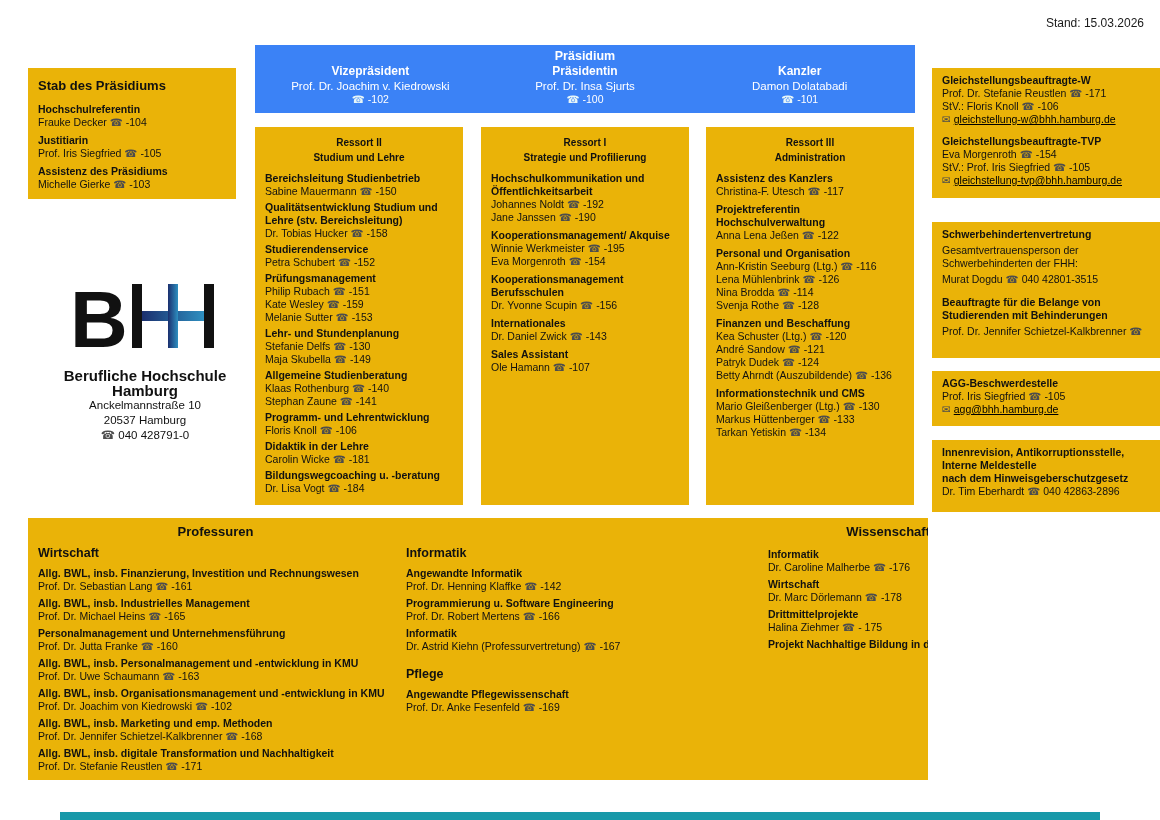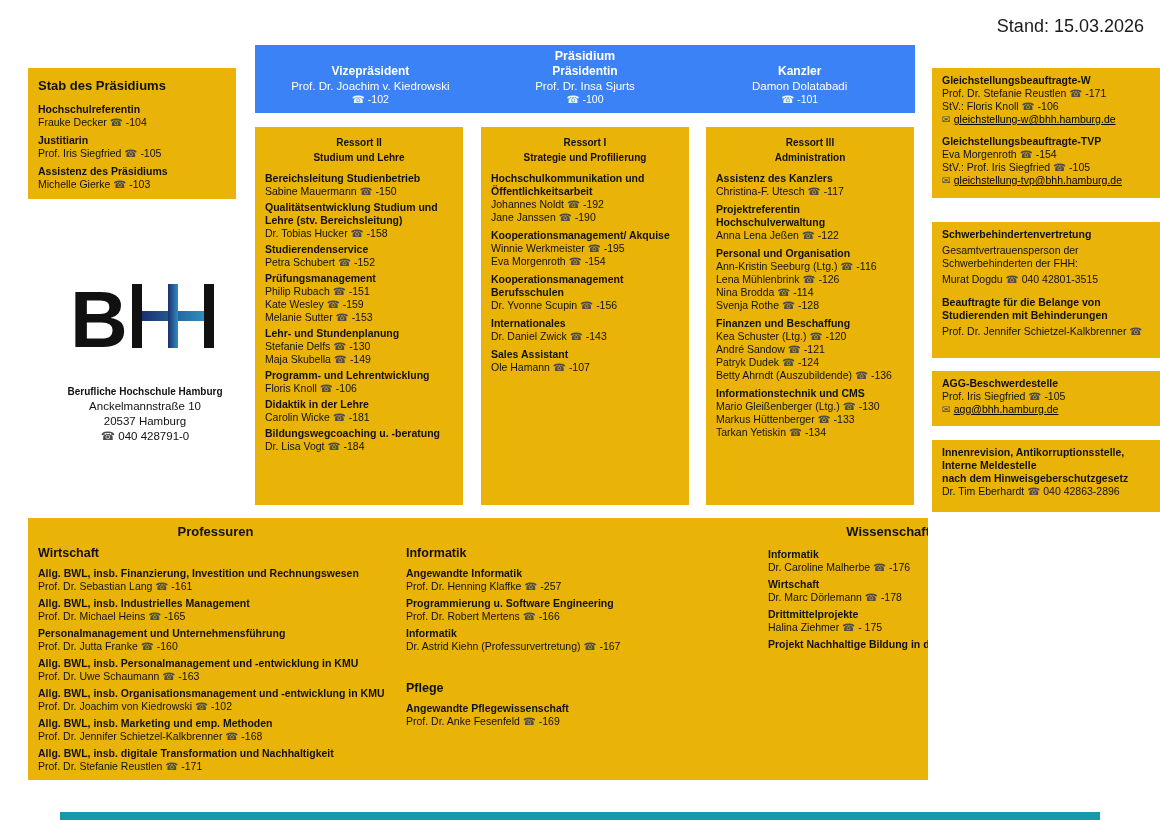--- a/index.html
+++ b/index.html
@@ -5,7 +5,7 @@
   html,body{margin:0;padding:0;background:#fff;}
   .page{position:relative;width:1160px;height:820px;background:#ffffff;overflow:hidden;
         font-family:"Liberation Sans","DejaVu Sans",sans-serif;color:#111;}
-  .stand{position:absolute;top:16px;right:16px;font-size:18px;color:#1a1a1a;}
+  .stand{position:absolute;top:16px;right:16px;font-size:12px;color:#1a1a1a;}
   .box{position:absolute;background:#eab308;box-sizing:border-box;padding:6px 10px;overflow:hidden;}
   .teal{background:#3b82f6;color:#fff;}
   .section-title{font-weight:bold;font-size:13px;line-height:15px;}

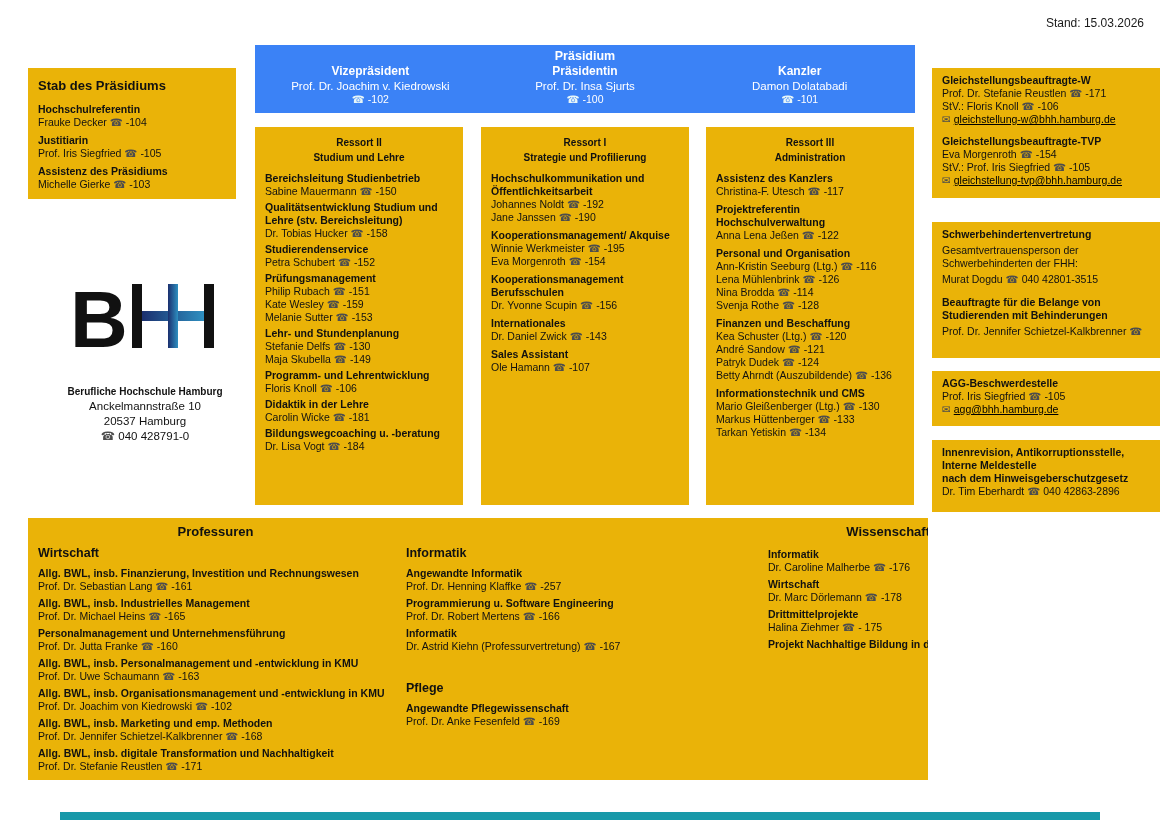--- a/index.html
+++ b/index.html
@@ -33,7 +33,7 @@
   #stab .section-title{margin:4px 0 10px 0;}
   
   #logo-block{position:absolute;left:30px;top:280px;width:230px;text-align:center;}
-  #logo-block .addr-name{font-weight:bold;font-size:10px;line-height:15px;margin-top:24px;}
+  #logo-block .addr-name{font-weight:bold;font-size:15px;line-height:15px;margin-top:8px;}
   #logo-block .addr-line{font-size:11.5px;line-height:15px;}
   
   #r2{left:255px;top:127px;width:208px;height:378px;}

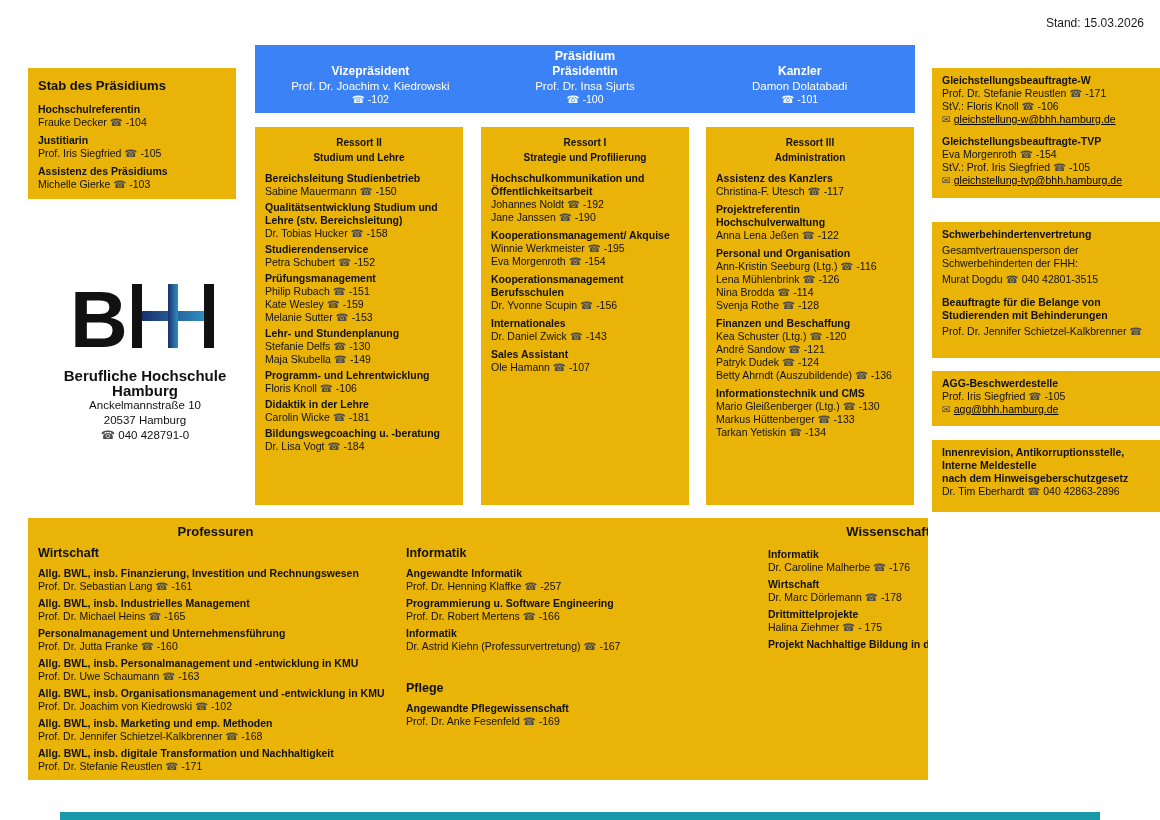--- a/index.html
+++ b/index.html
@@ -159,6 +159,11 @@
           <div class="ln" data-name="person-line"><span data-name="person-name">Maja Skubella</span><span class="tel" data-name="phone-icon"> ☎ </span><span data-name="phone-number">-149</span></div>
         </div>
         <div class="entry" data-name="entry">
+          <div class="eh" data-name="entry-heading">Allgemeine Studienberatung</div>
+          <div class="ln" data-name="person-line"><span data-name="person-name">Klaas Rothenburg</span><span class="tel" data-name="phone-icon"> ☎ </span><span data-name="phone-number">-140</span></div>
+          <div class="ln" data-name="person-line"><span data-name="person-name">Stephan Zaune</span><span class="tel" data-name="phone-icon"> ☎ </span><span data-name="phone-number">-141</span></div>
+        </div>
+        <div class="entry" data-name="entry">
           <div class="eh" data-name="entry-heading">Programm- und Lehrentwicklung</div>
           <div class="ln" data-name="person-line"><span data-name="person-name">Floris Knoll</span><span class="tel" data-name="phone-icon"> ☎ </span><span data-name="phone-number">-106</span></div>
         </div>

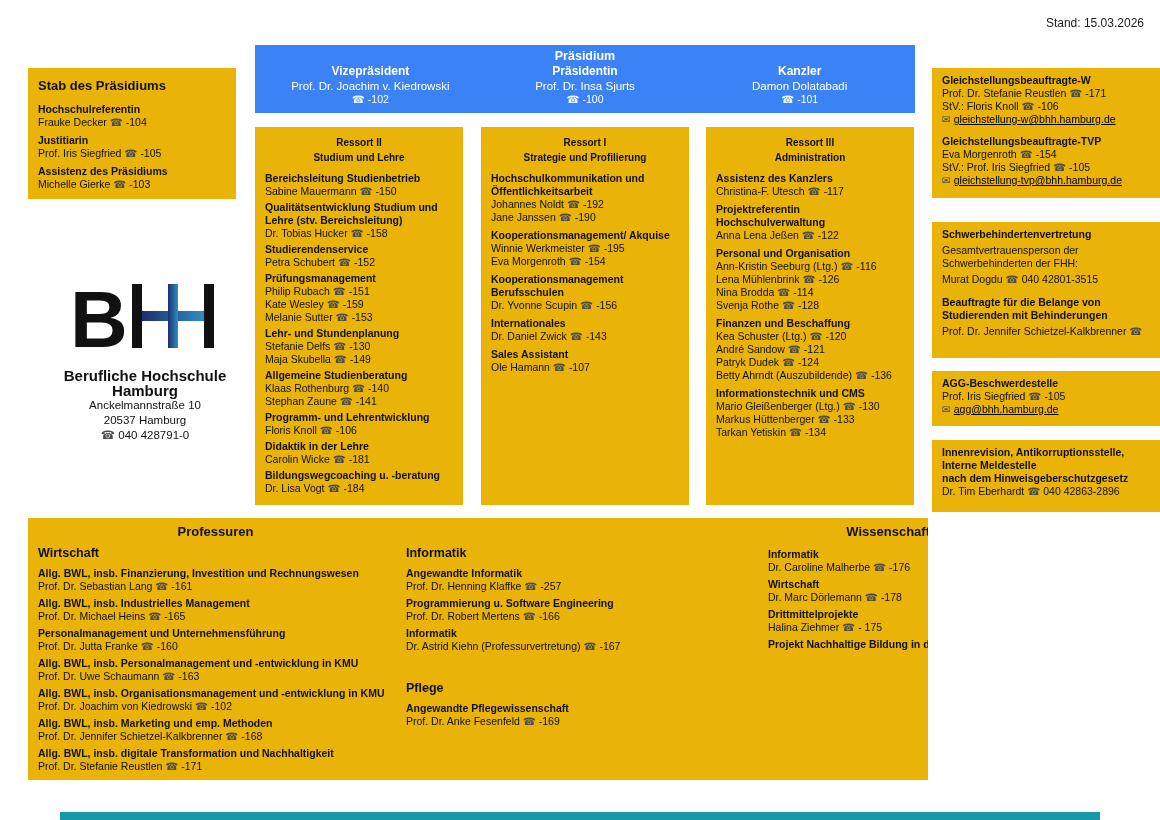--- a/index.html
+++ b/index.html
@@ -346,7 +346,7 @@
       <div class="entries" data-name="informatik-entries">
           <div class="entry" data-name="entry">
             <div class="eh" data-name="entry-heading">Angewandte Informatik</div>
-            <div class="ln" data-name="person-line"><span data-name="person-name">Prof. Dr. Henning Klaffke</span><span class="tel" data-name="phone-icon"> ☎ </span><span data-name="phone-number">-257</span></div>
+            <div class="ln" data-name="person-line"><span data-name="person-name">Prof. Dr. Henning Klaffke</span><span class="tel" data-name="phone-icon"> ☎ </span><span data-name="phone-number">-142</span></div>
           </div>
           <div class="entry" data-name="entry">
             <div class="eh" data-name="entry-heading">Programmierung u. Software Engineering</div>

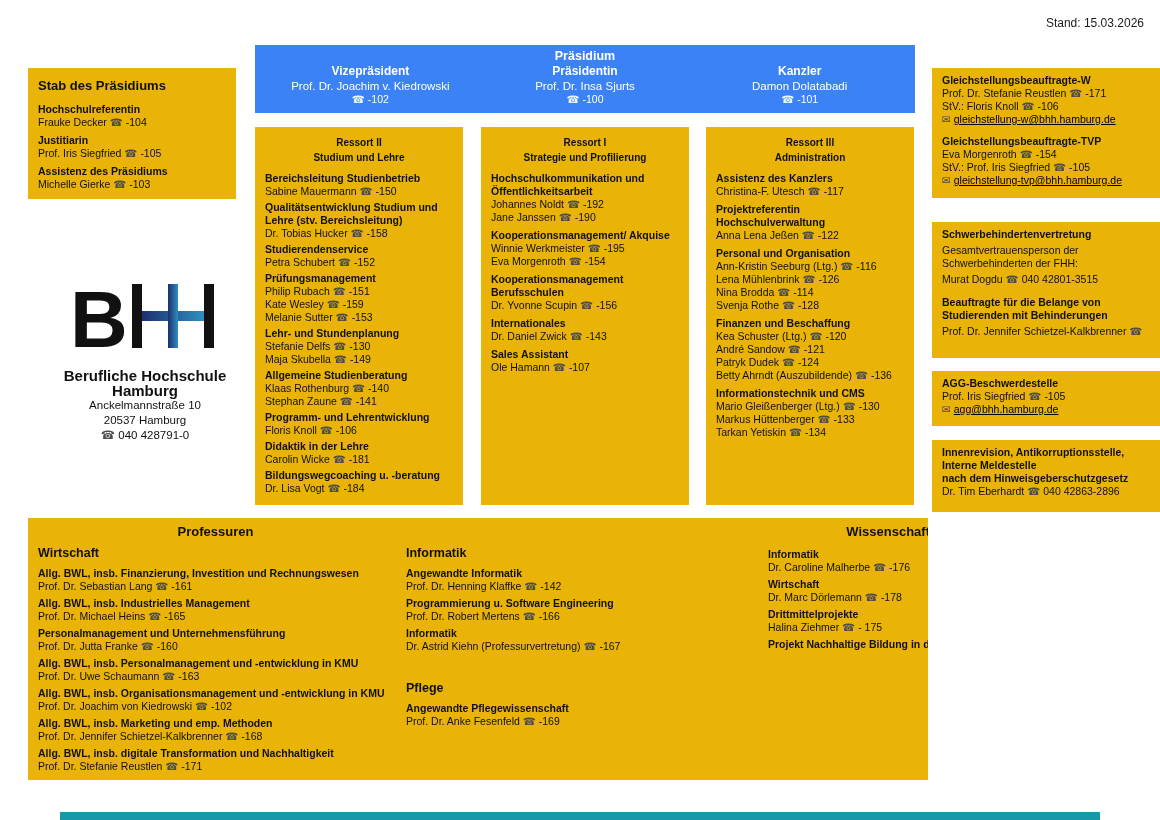--- a/index.html
+++ b/index.html
@@ -357,7 +357,7 @@
             <div class="ln" data-name="person-line"><span data-name="person-name">Dr. Astrid Kiehn (Professurvertretung)</span><span class="tel" data-name="phone-icon"> ☎ </span><span data-name="phone-number">-167</span></div>
           </div>
         </div>
-      <div class="group-h" style="margin-top:28px;" data-name="group-heading">Pflege</div>
+      <div class="group-h" style="margin-top:14px;" data-name="group-heading">Pflege</div>
       <div class="entries" data-name="pflege-entries">
           <div class="entry" data-name="entry">
             <div class="eh" data-name="entry-heading">Angewandte Pflegewissenschaft</div>

